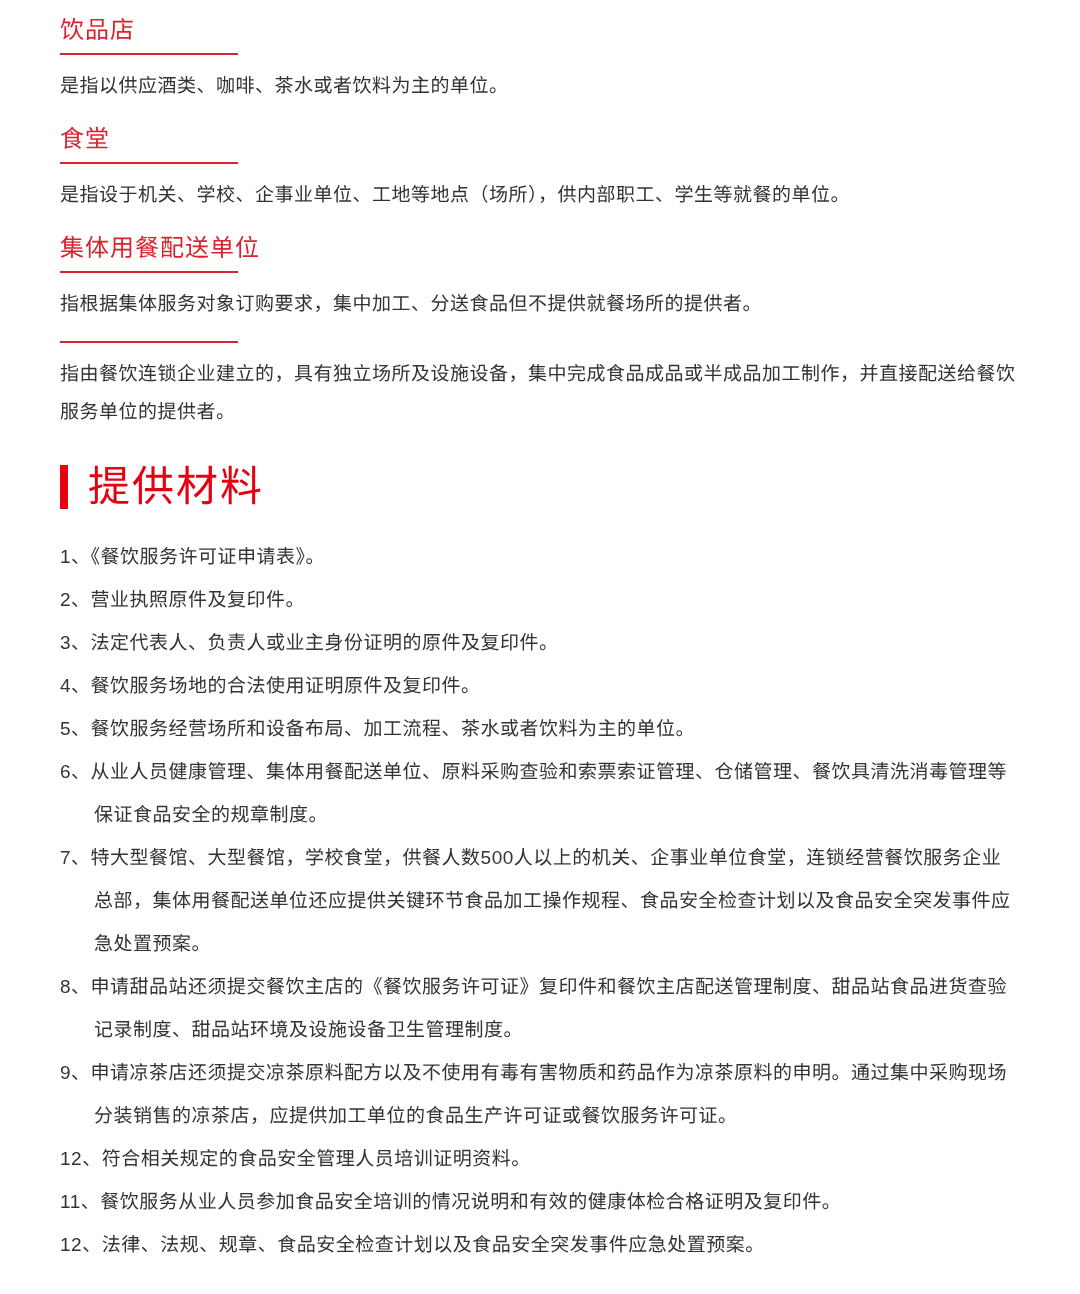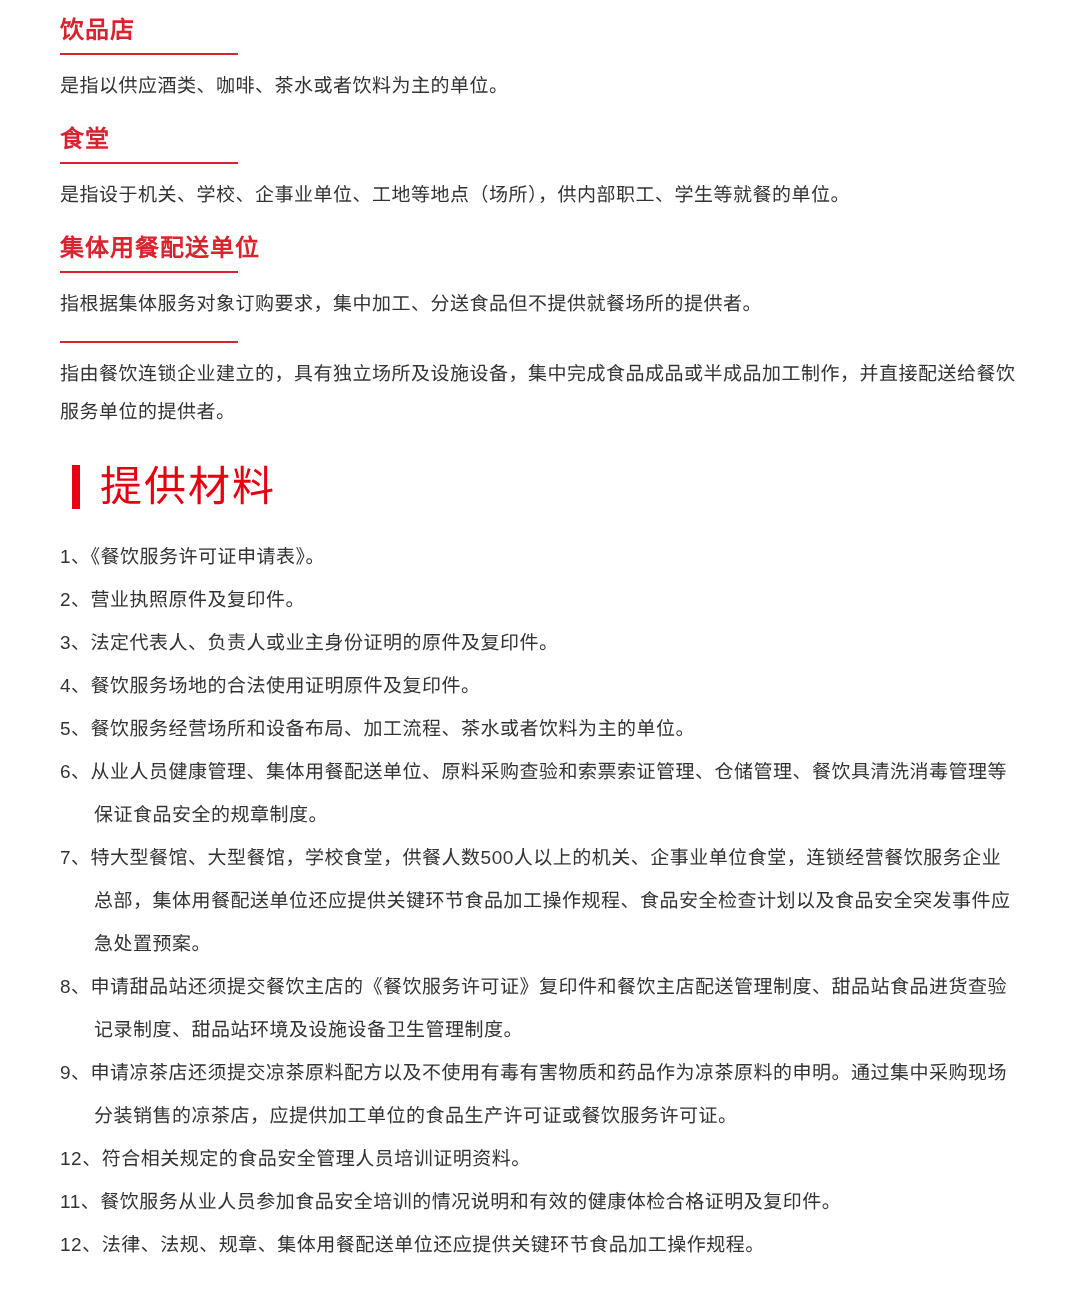--- a/index.html
+++ b/index.html
@@ -29,7 +29,7 @@
   .def-heading {
     margin: 0;
     font-size: 24px;
-    font-weight: bold;
+    font-weight: normal;
     color: var(--heading-red);
     line-height: 31px;
     letter-spacing: 1px;

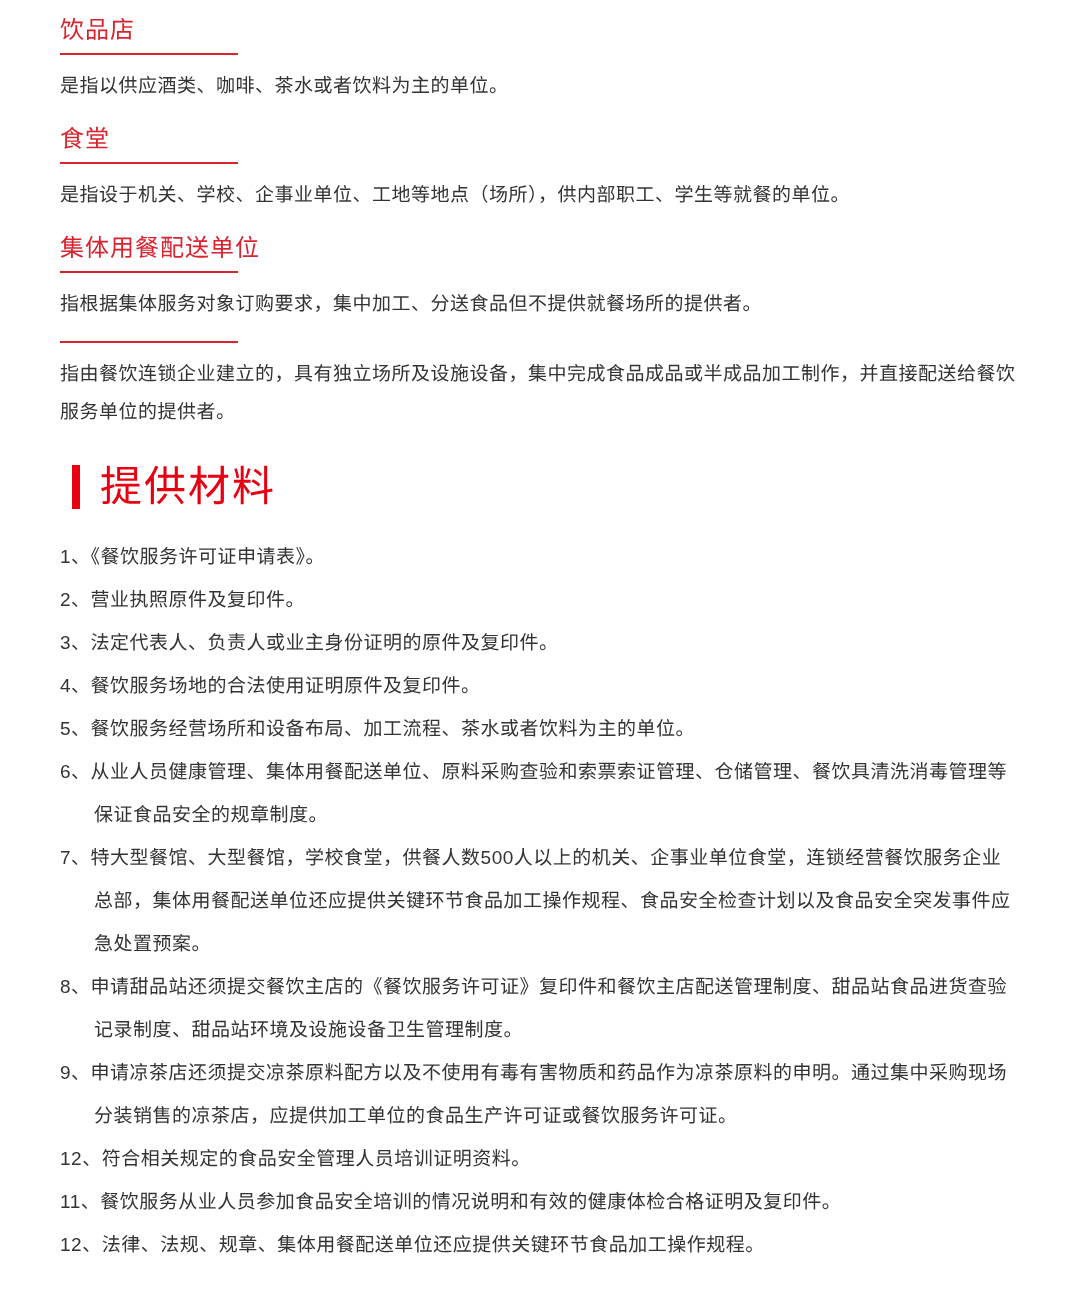--- a/index.html
+++ b/index.html
@@ -50,7 +50,7 @@
 
   
   .materials-title {
-    margin: 30px 0 0 12px;
+    margin: 30px 0 0 0;
     display: flex;
     align-items: center;
     font-size: 42px;

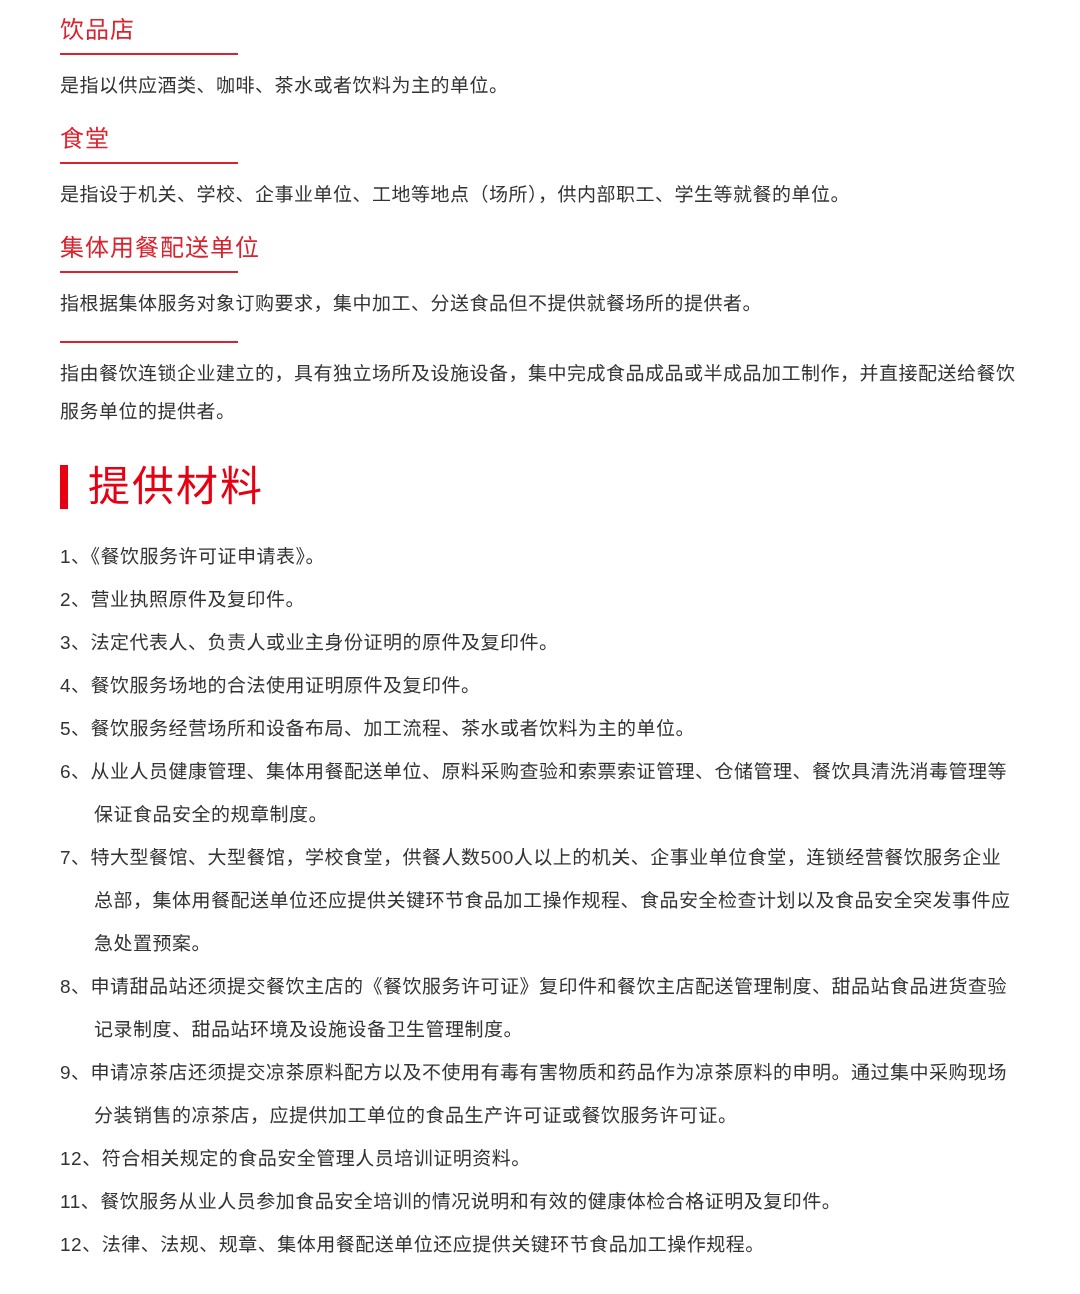--- a/index.html
+++ b/index.html
@@ -126,7 +126,7 @@
     <div class="mat-item"><span class="mat-num">9、</span><span>申请凉茶店还须提交凉茶原料配方以及不使用有毒有害物质和药品作为凉茶原料的申明。通过集中采购现场分装销售的凉茶店，应提供加工单位的食品生产许可证或餐饮服务许可证。</span></div>
     <div class="mat-item"><span class="mat-num">12、</span><span>符合相关规定的食品安全管理人员培训证明资料。</span></div>
     <div class="mat-item"><span class="mat-num">11、</span><span>餐饮服务从业人员参加食品安全培训的情况说明和有效的健康体检合格证明及复印件。</span></div>
-    <div class="mat-item"><span class="mat-num">12、</span><span>法律、法规、规章、集体用餐配送单位还应提供关键环节食品加工操作规程。</span></div>
+    <div class="mat-item"><span class="mat-num">12、</span><span>法律、法规、规章、食品安全检查计划以及食品安全突发事件应急处置预案。</span></div>
   </div>
 
 </div>

